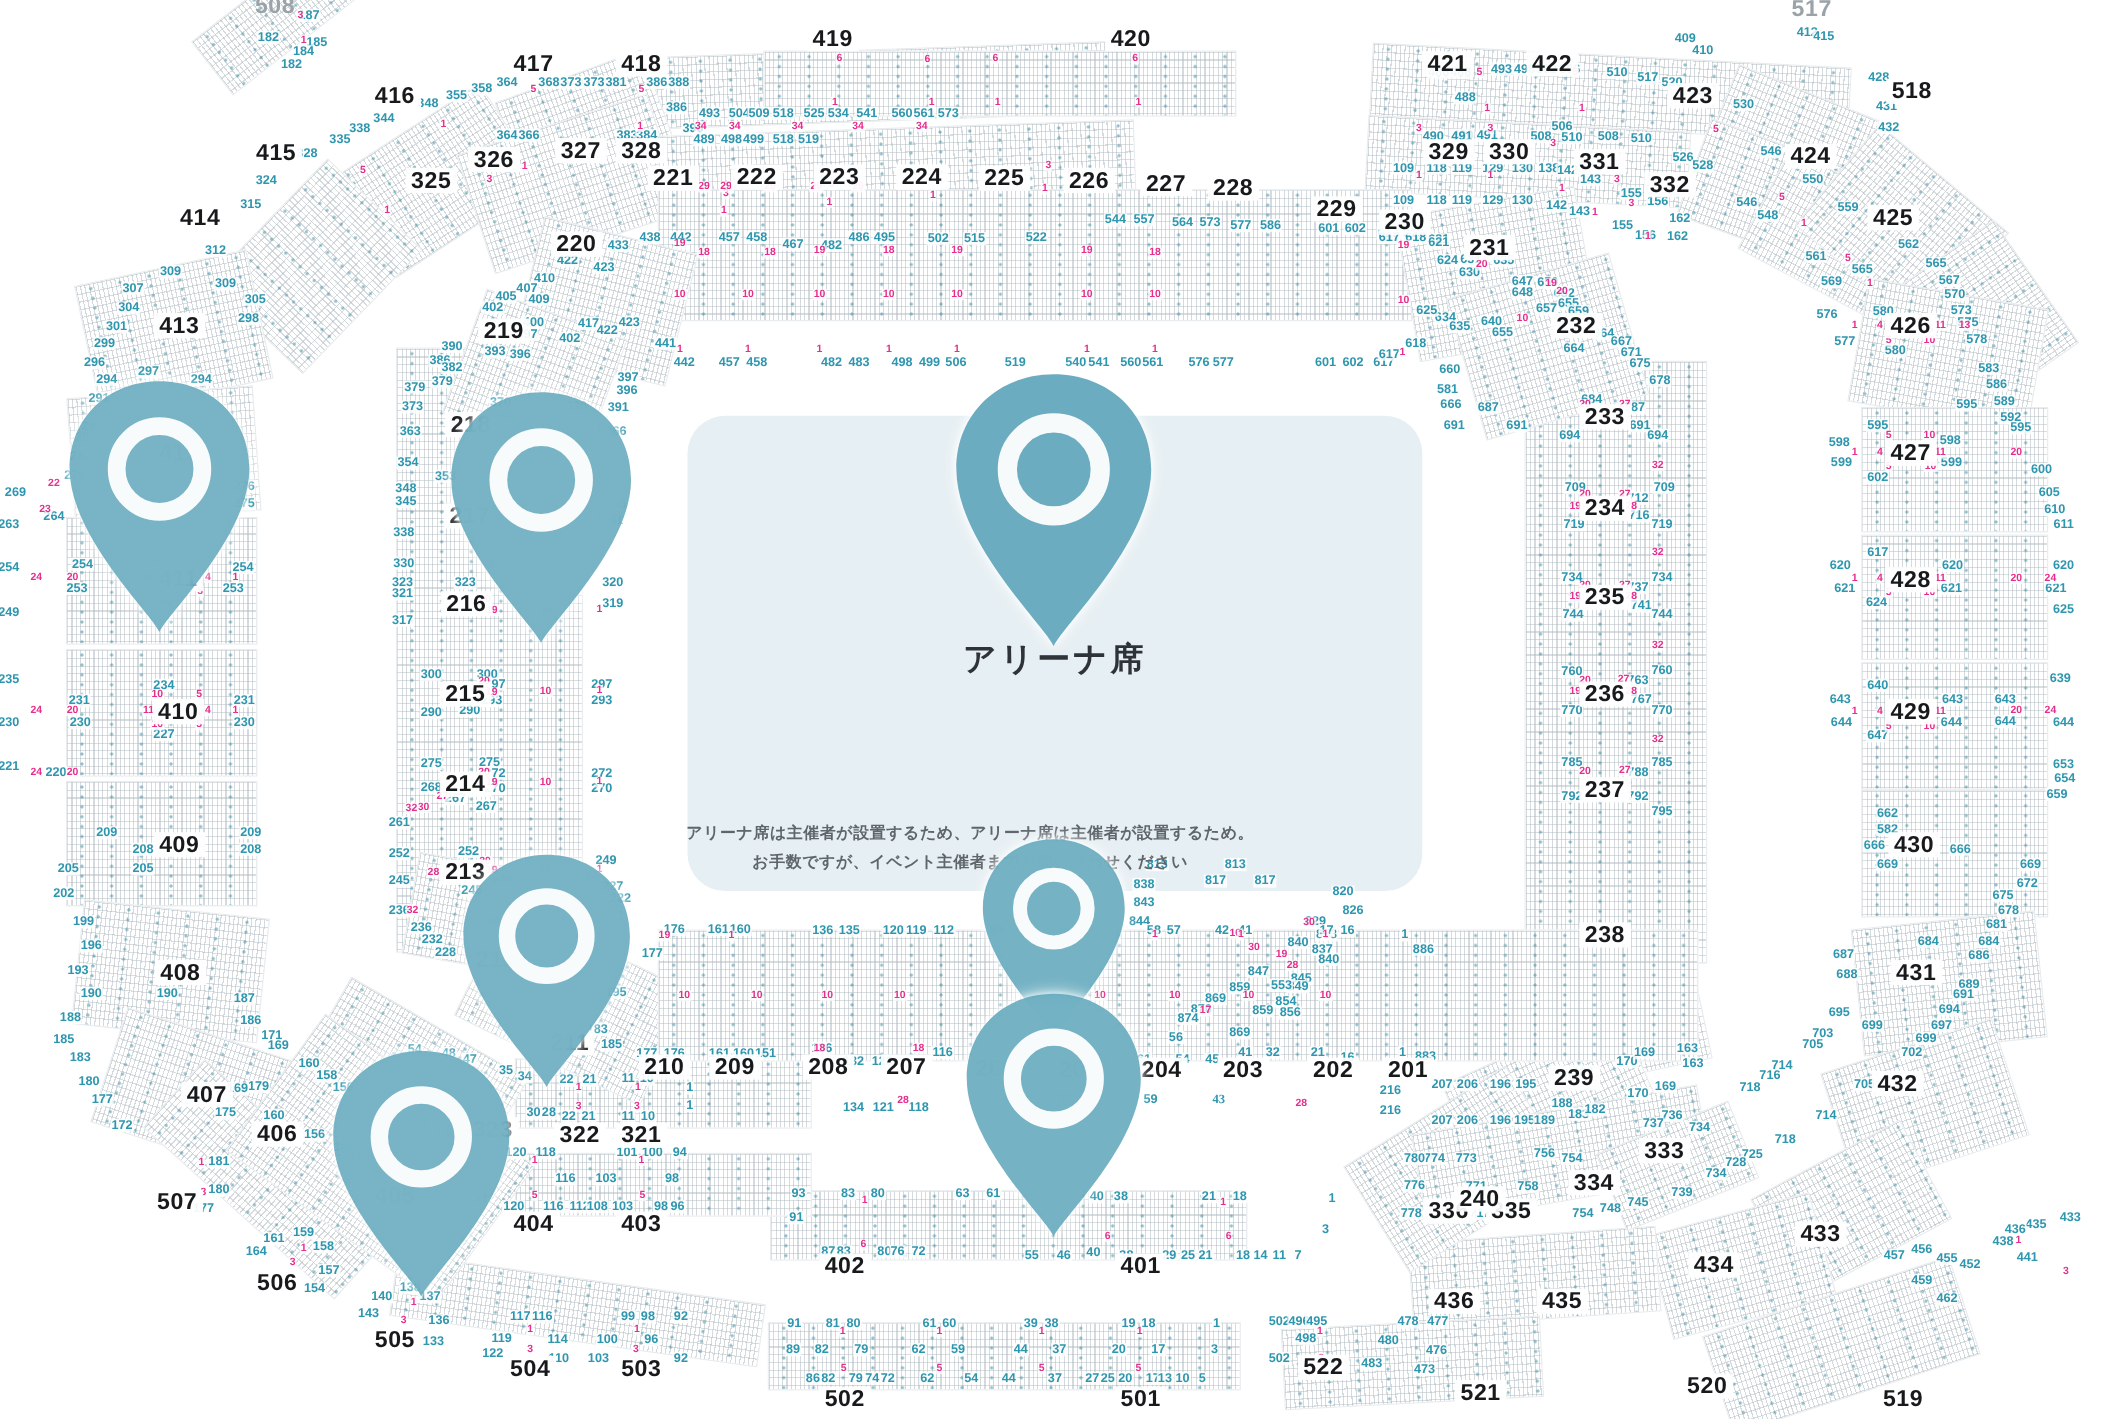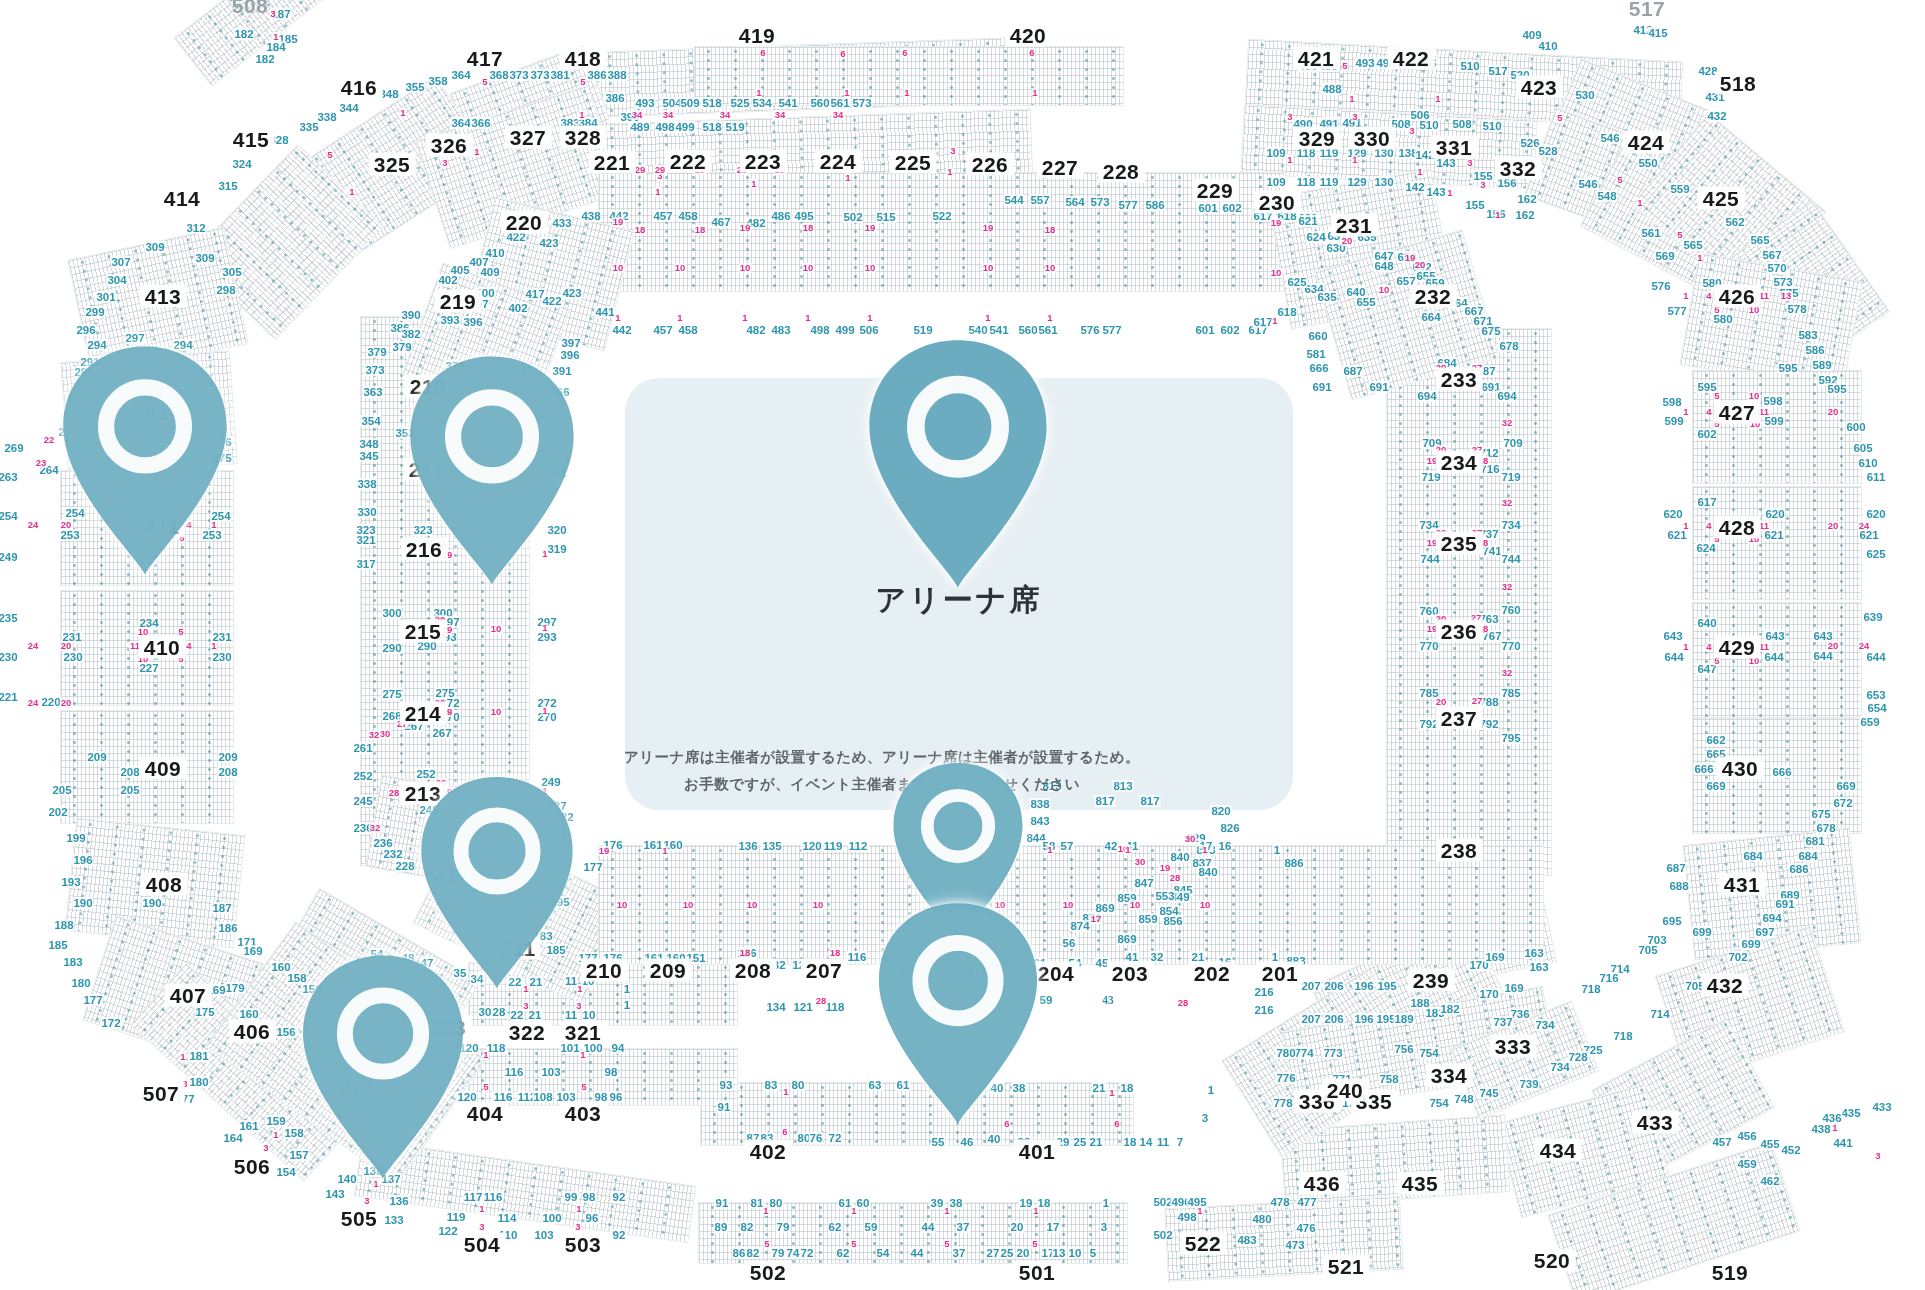--- a/index.html
+++ b/index.html
@@ -130,7 +130,7 @@
     <span class="rn" style="left: 86px; top: 330px;">296</span>
     <span class="rn" style="left: 97px; top: 345px;">294</span>
     <span class="rn" style="left: 90px; top: 362px;">291</span>
-    <span class="rn" style="left: 84px; top: 372px;">288</span>
+    <span class="rn" style="left: 84px; top: 388px;">288</span>
     <span class="rn" style="left: 78px; top: 398px;">285</span>
     <span class="rn" style="left: 73px; top: 415px;">282</span>
     <span class="rn" style="left: 68px; top: 432px;">279</span>

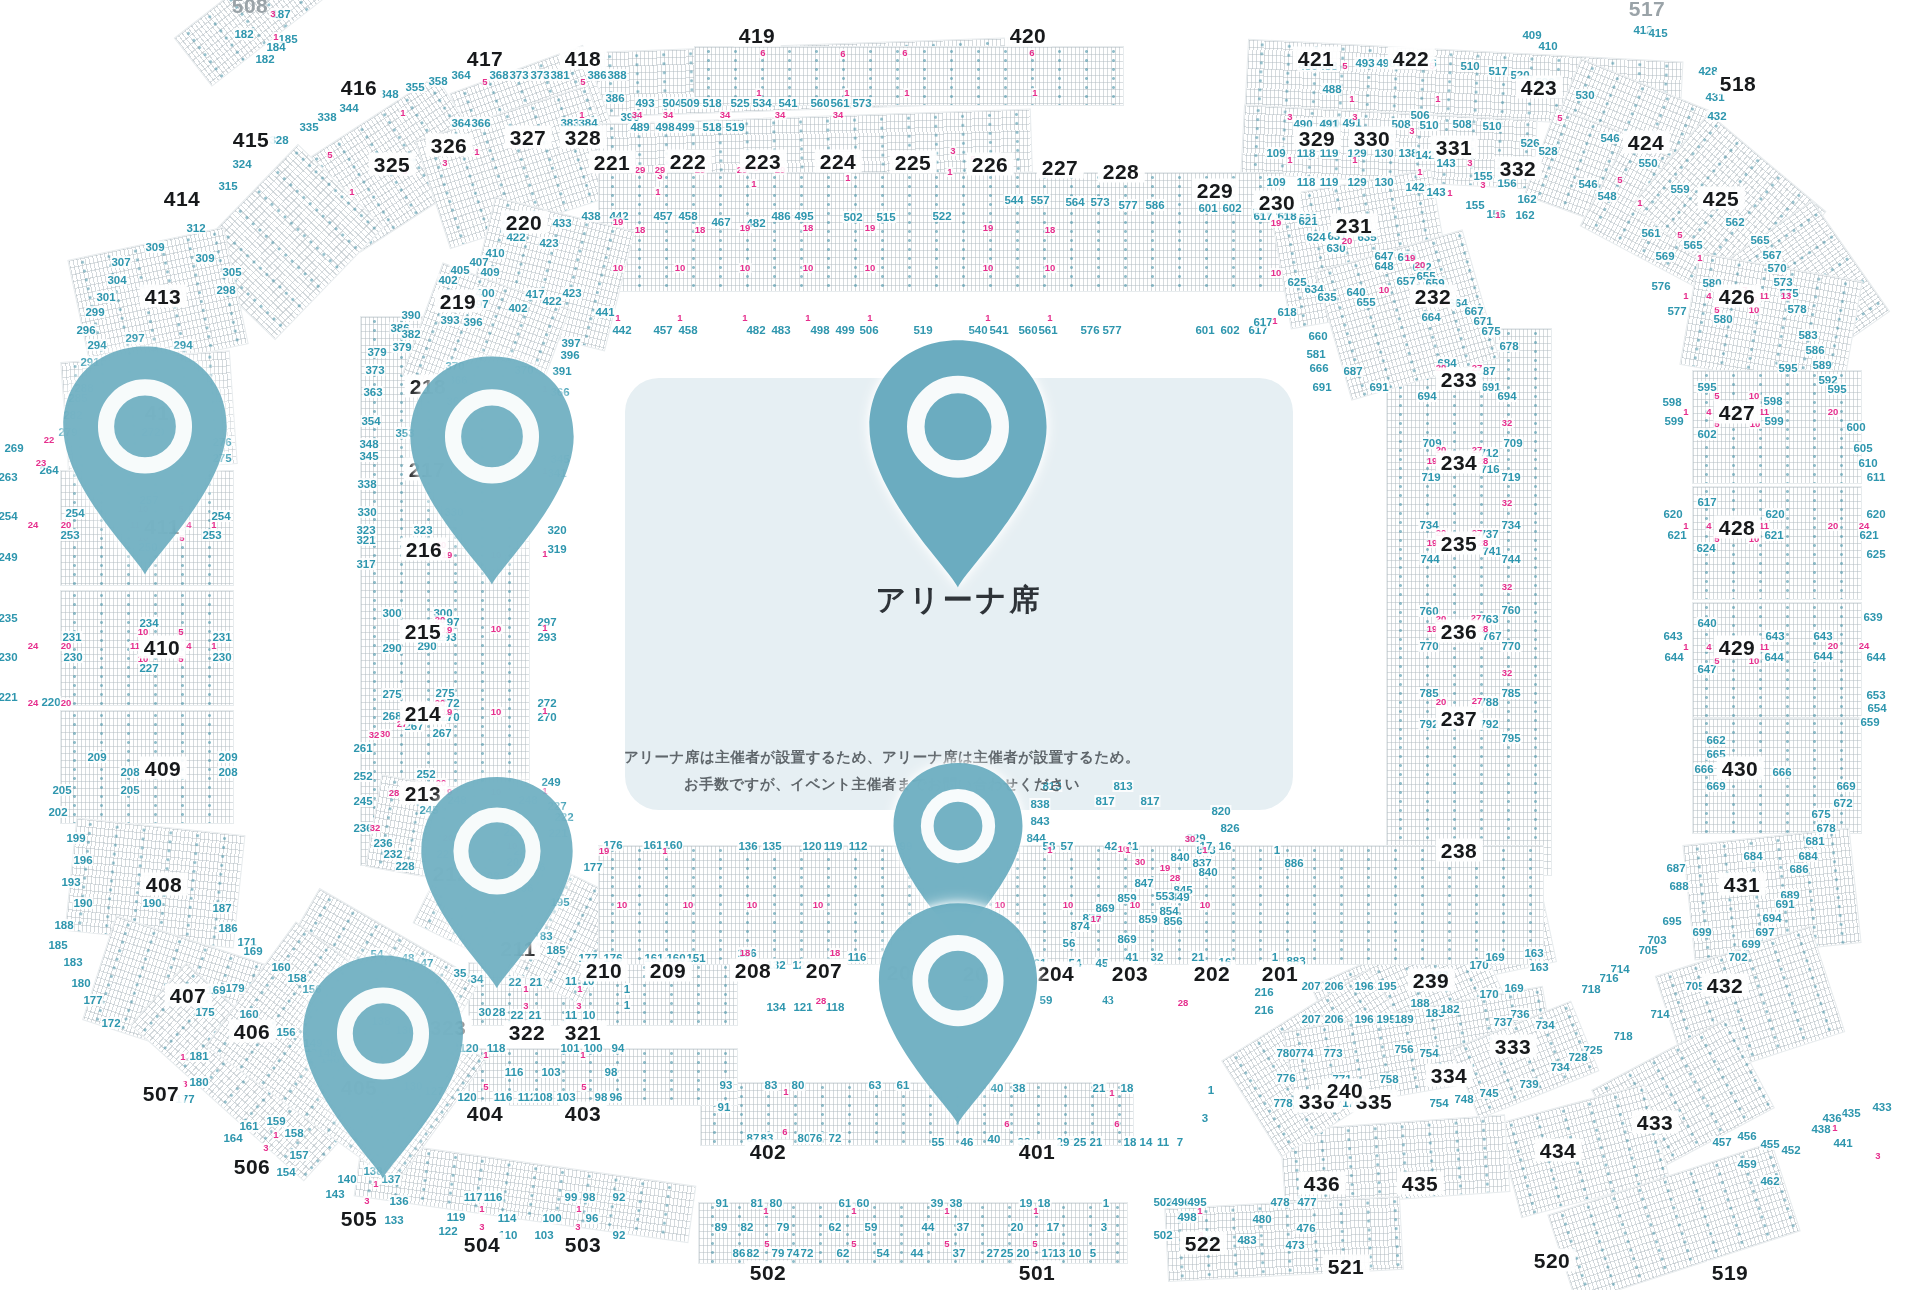--- a/index.html
+++ b/index.html
@@ -520,7 +520,7 @@
     <span class="rn" style="left: 1877px; top: 708px;">654</span>
     <span class="rn" style="left: 1870px; top: 722px;">659</span>
     <span class="rn" style="left: 1716px; top: 740px;">662</span>
-    <span class="rn" style="left: 1716px; top: 754px;">665</span>
+    <span class="rn" style="left: 1716px; top: 754px;">582</span>
     <span class="rn" style="left: 1704px; top: 769px;">666</span>
     <span class="rn" style="left: 1782px; top: 772px;">666</span>
     <span class="rn" style="left: 1716px; top: 786px;">669</span>

